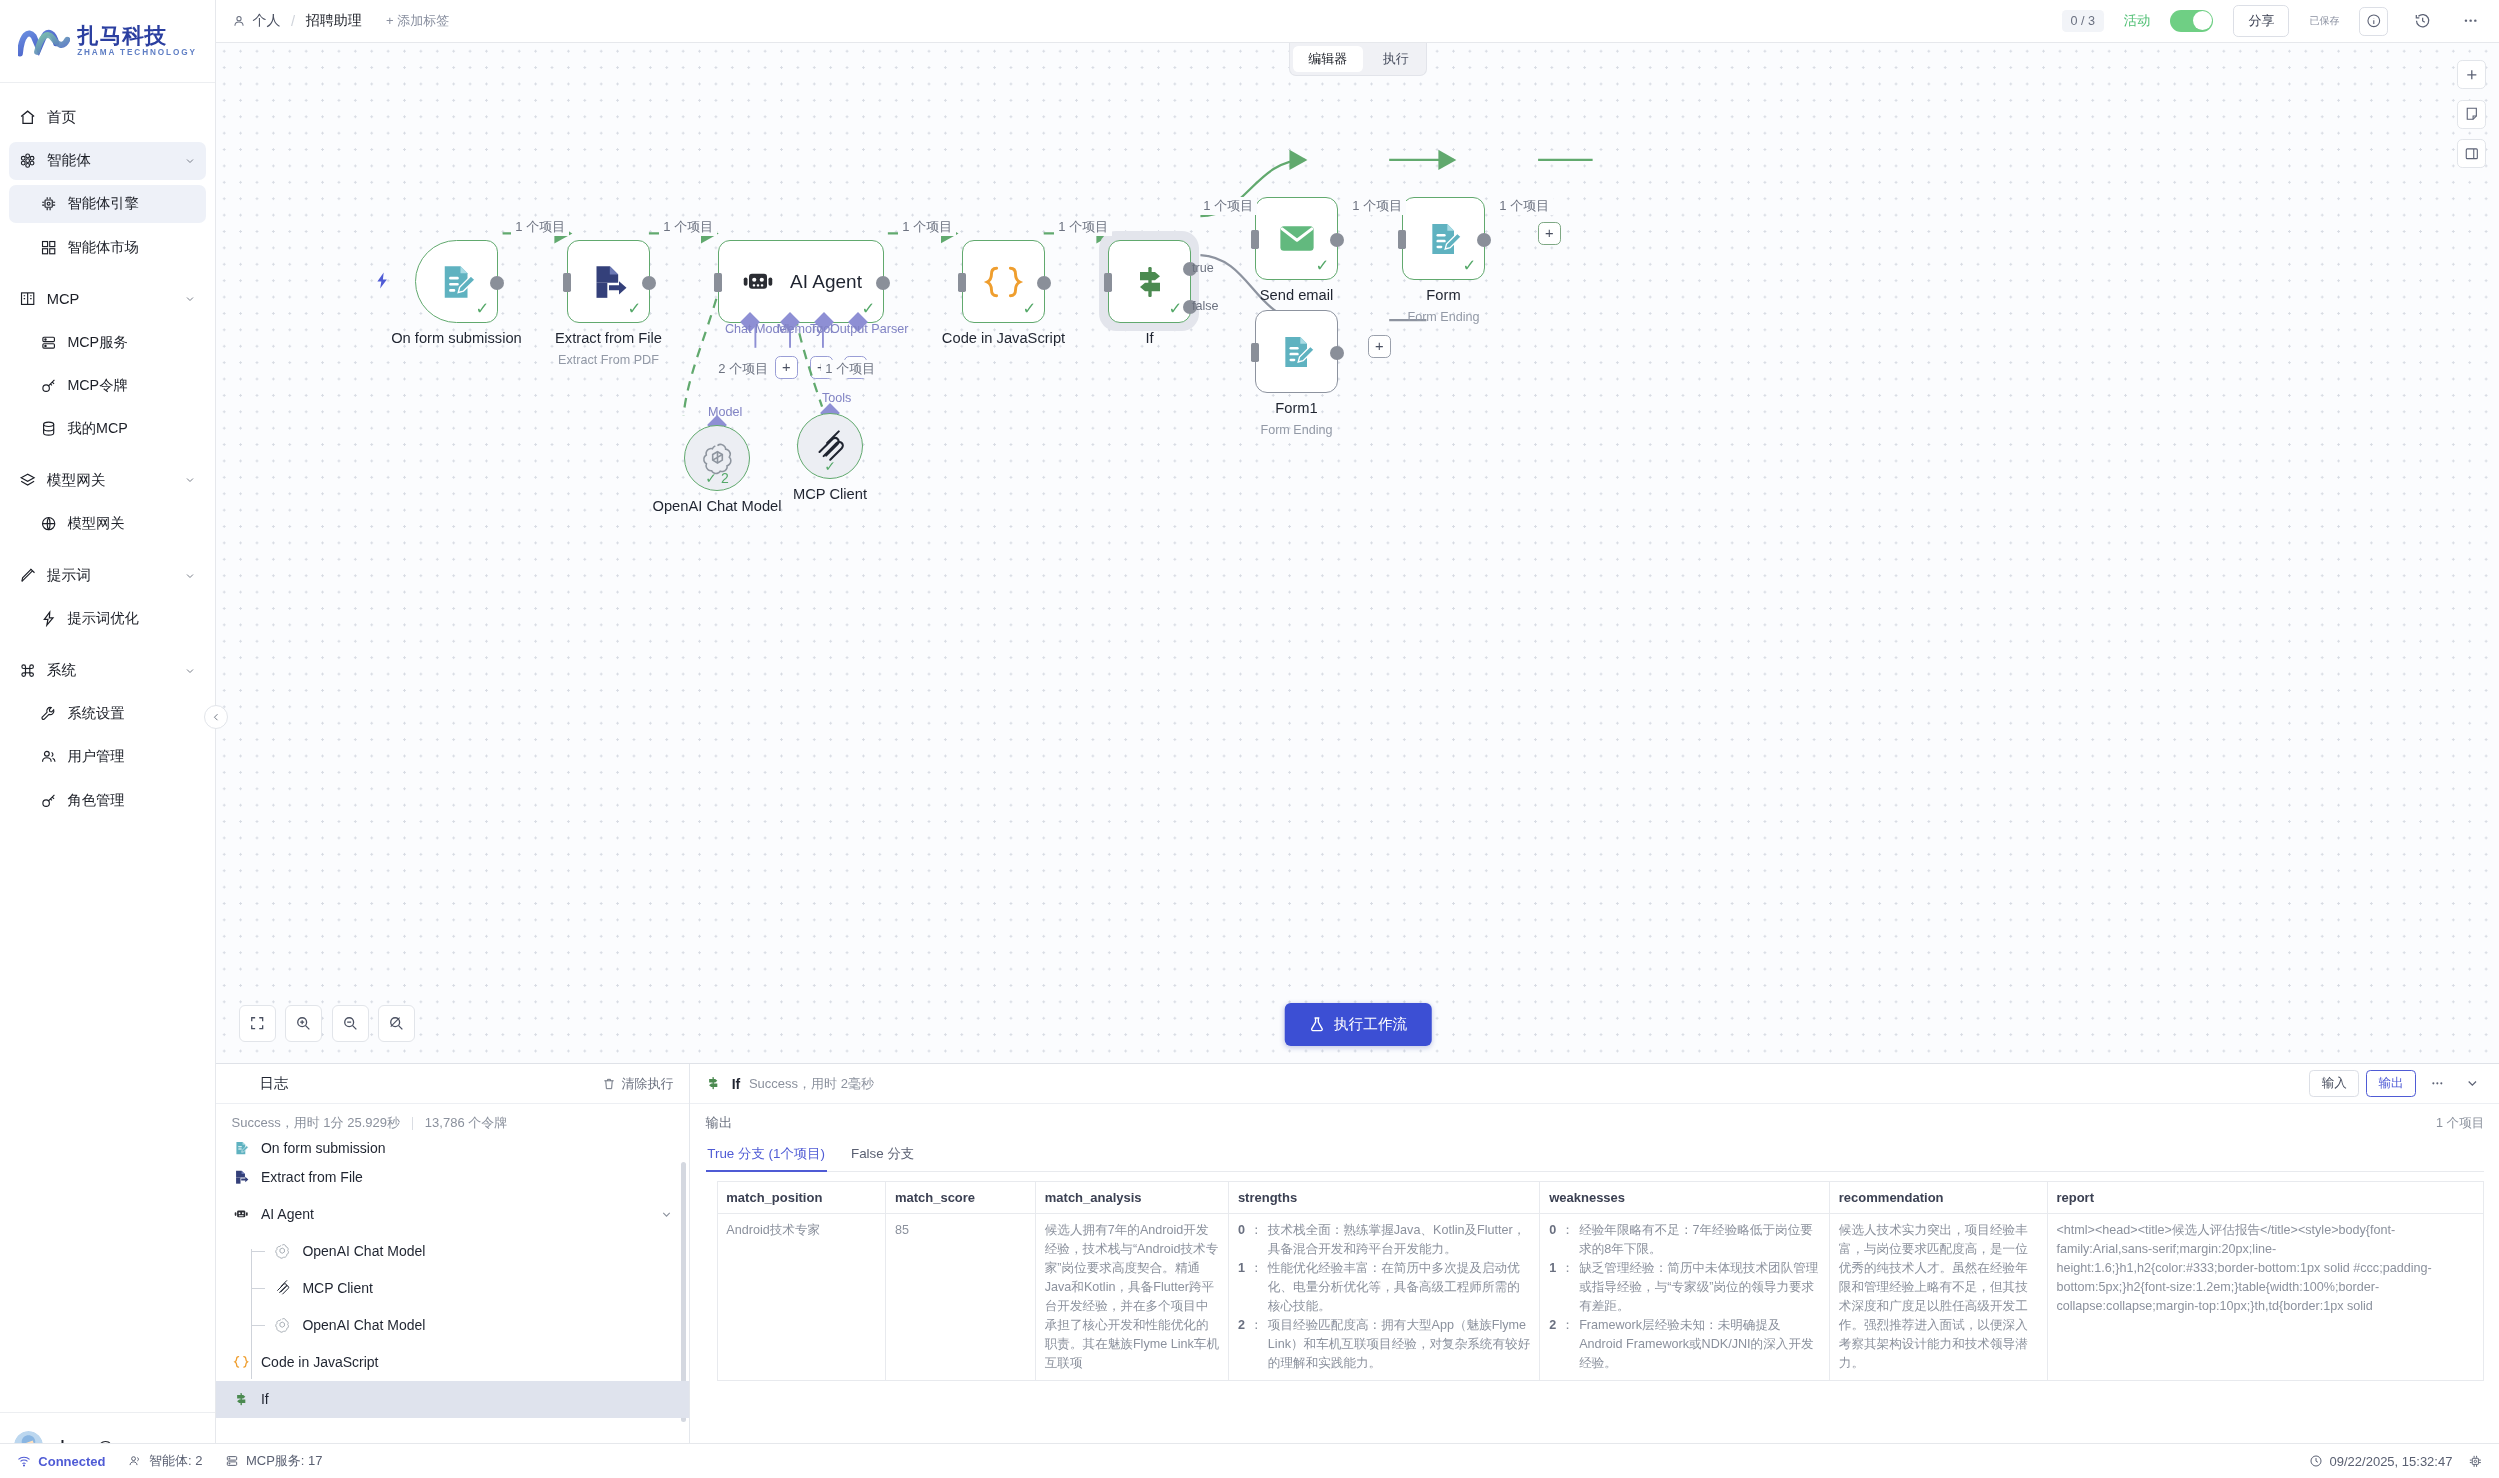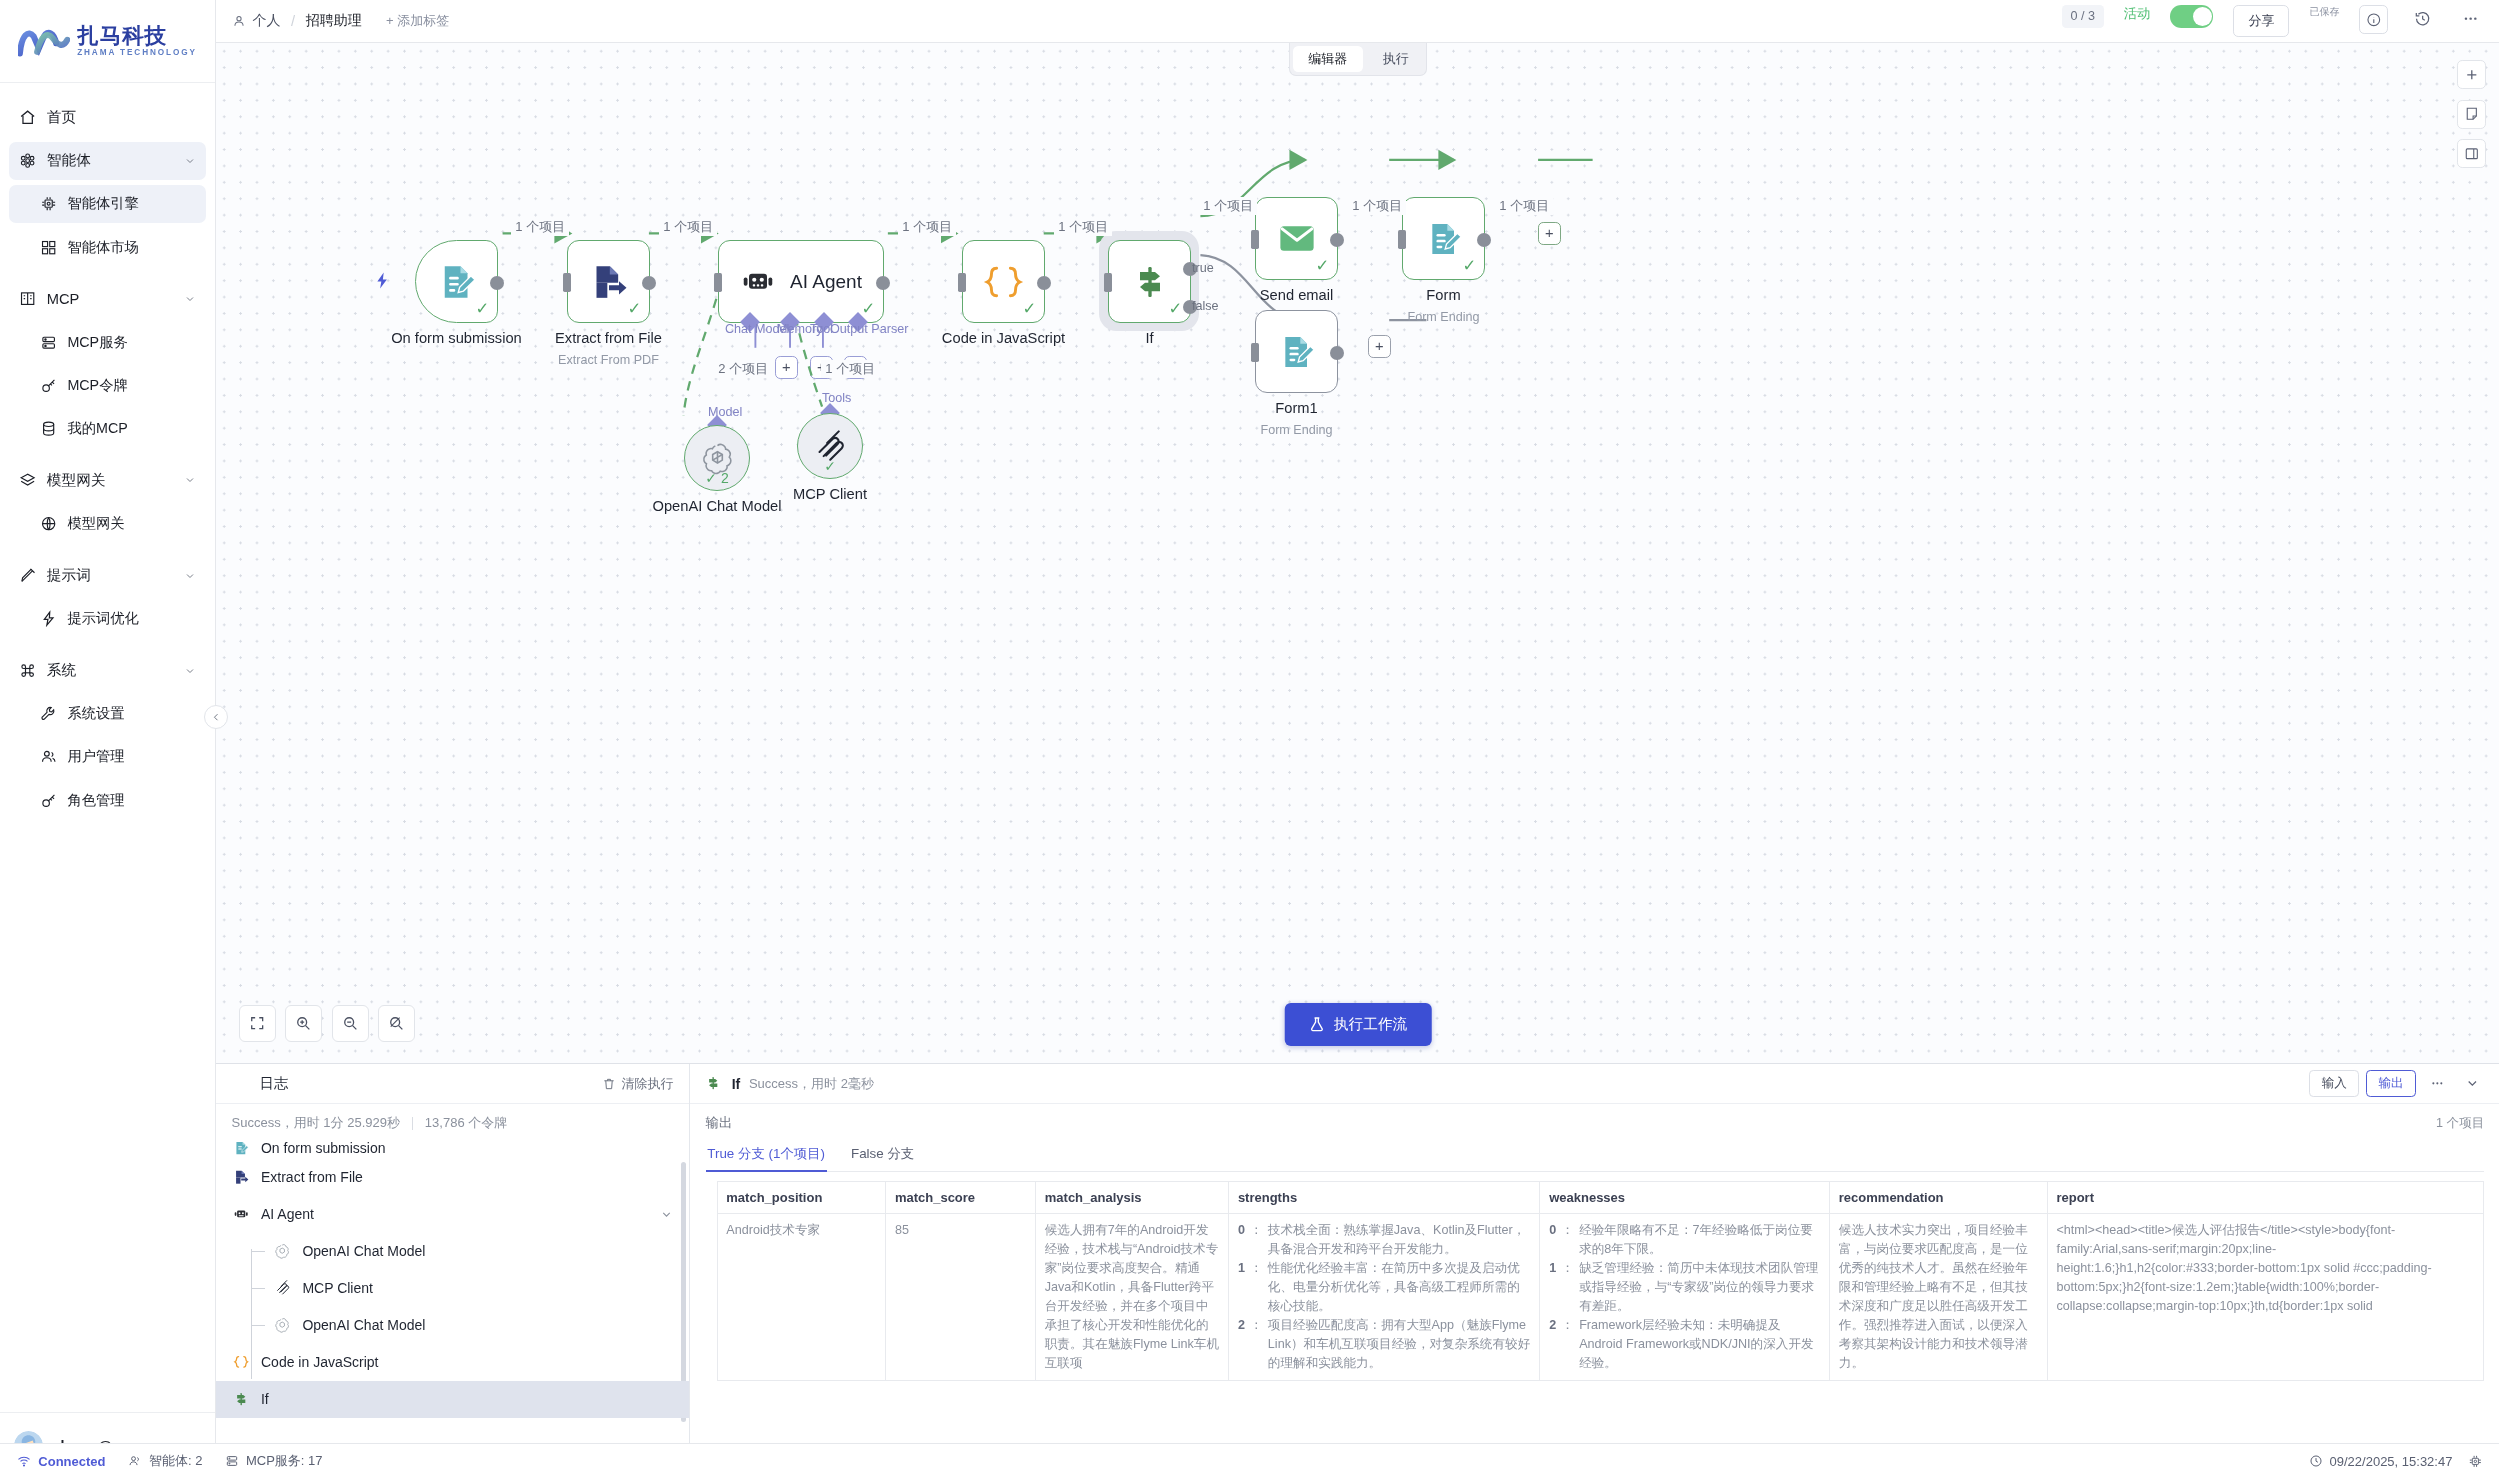--- a/index.html
+++ b/index.html
@@ -68,7 +68,7 @@
   .crumb .sep { color: #d0d4db; font-size: 14.7px; margin: 0 3.5px; }
   .crumb .cur { color: #1c1f27; font-weight: 500; }
   .add-tag { font-size: 13px; color: #8a90a0; margin-left: 15.6px; cursor: pointer; }
-  .topbar-right { margin-left: auto; display: flex; align-items: flex-start; gap: 20px; }
+  .topbar-right { margin-left: auto; display: flex; align-items: center; gap: 20px; }
   .pill-count {
     background: #f2f4f8; color: #6a7080; border-radius: 4.3px;
     font-size: 12.6px; padding: 4.3px 8.7px;

